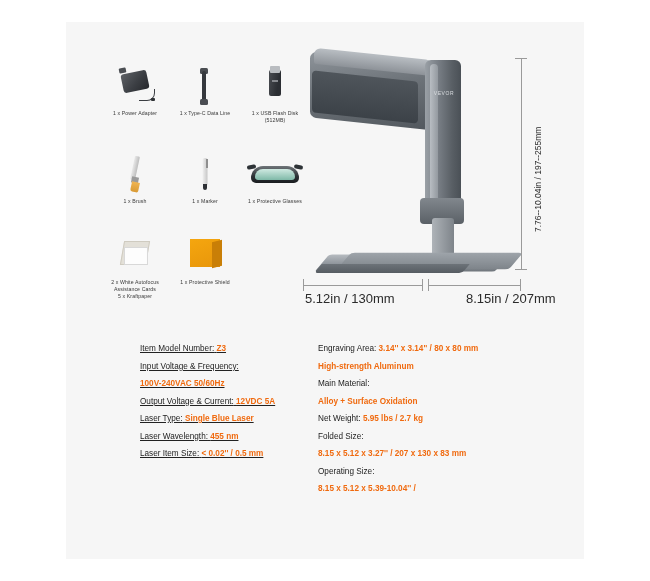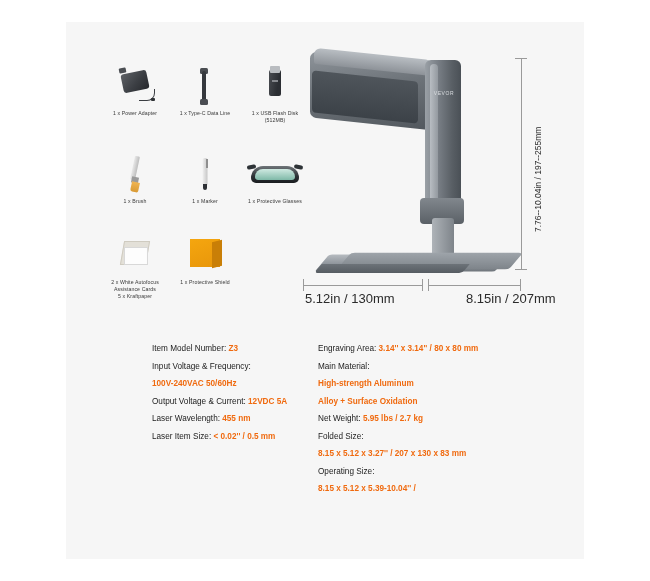--- a/index.html
+++ b/index.html
@@ -465,7 +465,7 @@
     line-height: 17.5px;
     color: #222;
   }
-  .spec-col.left { left: 34px; width: 190px; }
+  .spec-col.left { left: 22px; width: 190px; text-decoration: underline; }
   .spec-col.right { left: 200px; width: 220px; }
   .spec-line { white-space: nowrap; }
   .spec-val {

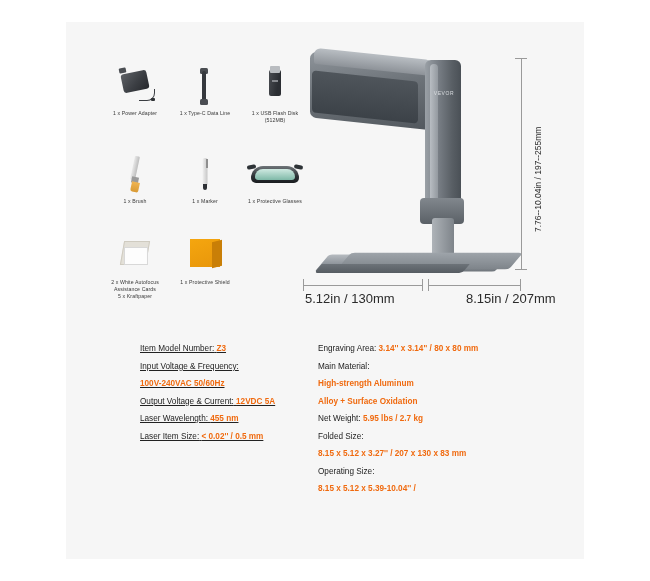--- a/index.html
+++ b/index.html
@@ -631,10 +631,10 @@
         <span class="spec-val">3.14'' x 3.14'' / 80 x 80 mm</span>
       </div>
       <div class="spec-line">
+        <span class="spec-val">High-strength Aluminum</span>
+      </div>
+      <div class="spec-line">
         <span class="spec-key">Main Material:</span>
-      </div>
-      <div class="spec-line">
-        <span class="spec-val">High-strength Aluminum</span>
       </div>
       <div class="spec-line">
         <span class="spec-val">Alloy + Surface Oxidation</span>

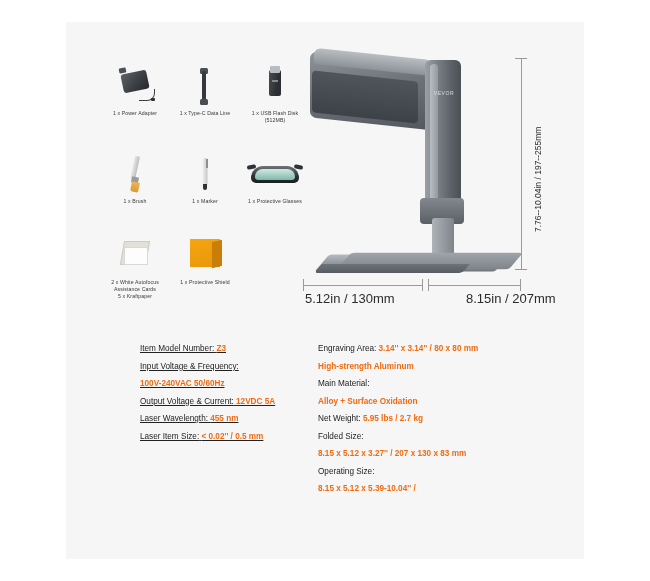--- a/index.html
+++ b/index.html
@@ -616,6 +616,10 @@
         <span class="spec-val">12VDC 5A</span>
       </div>
       <div class="spec-line">
+        <span class="spec-key">Laser Type:</span>
+        <span class="spec-val">Single Blue Laser</span>
+      </div>
+      <div class="spec-line">
         <span class="spec-key">Laser Wavelength:</span>
         <span class="spec-val">455 nm</span>
       </div>

